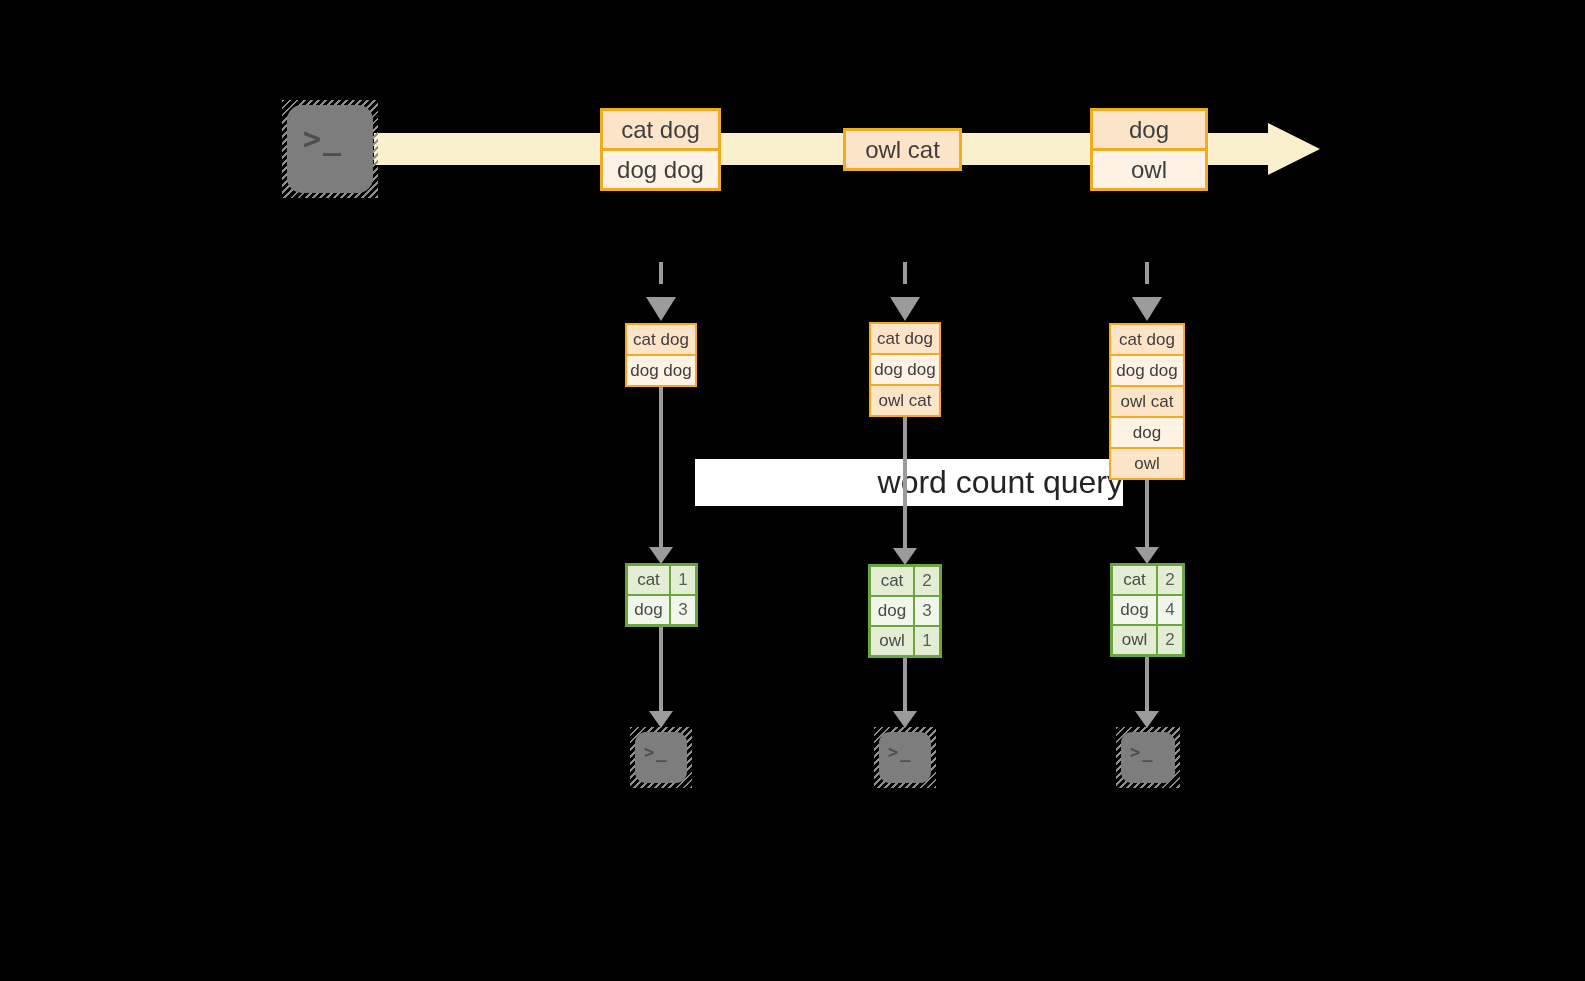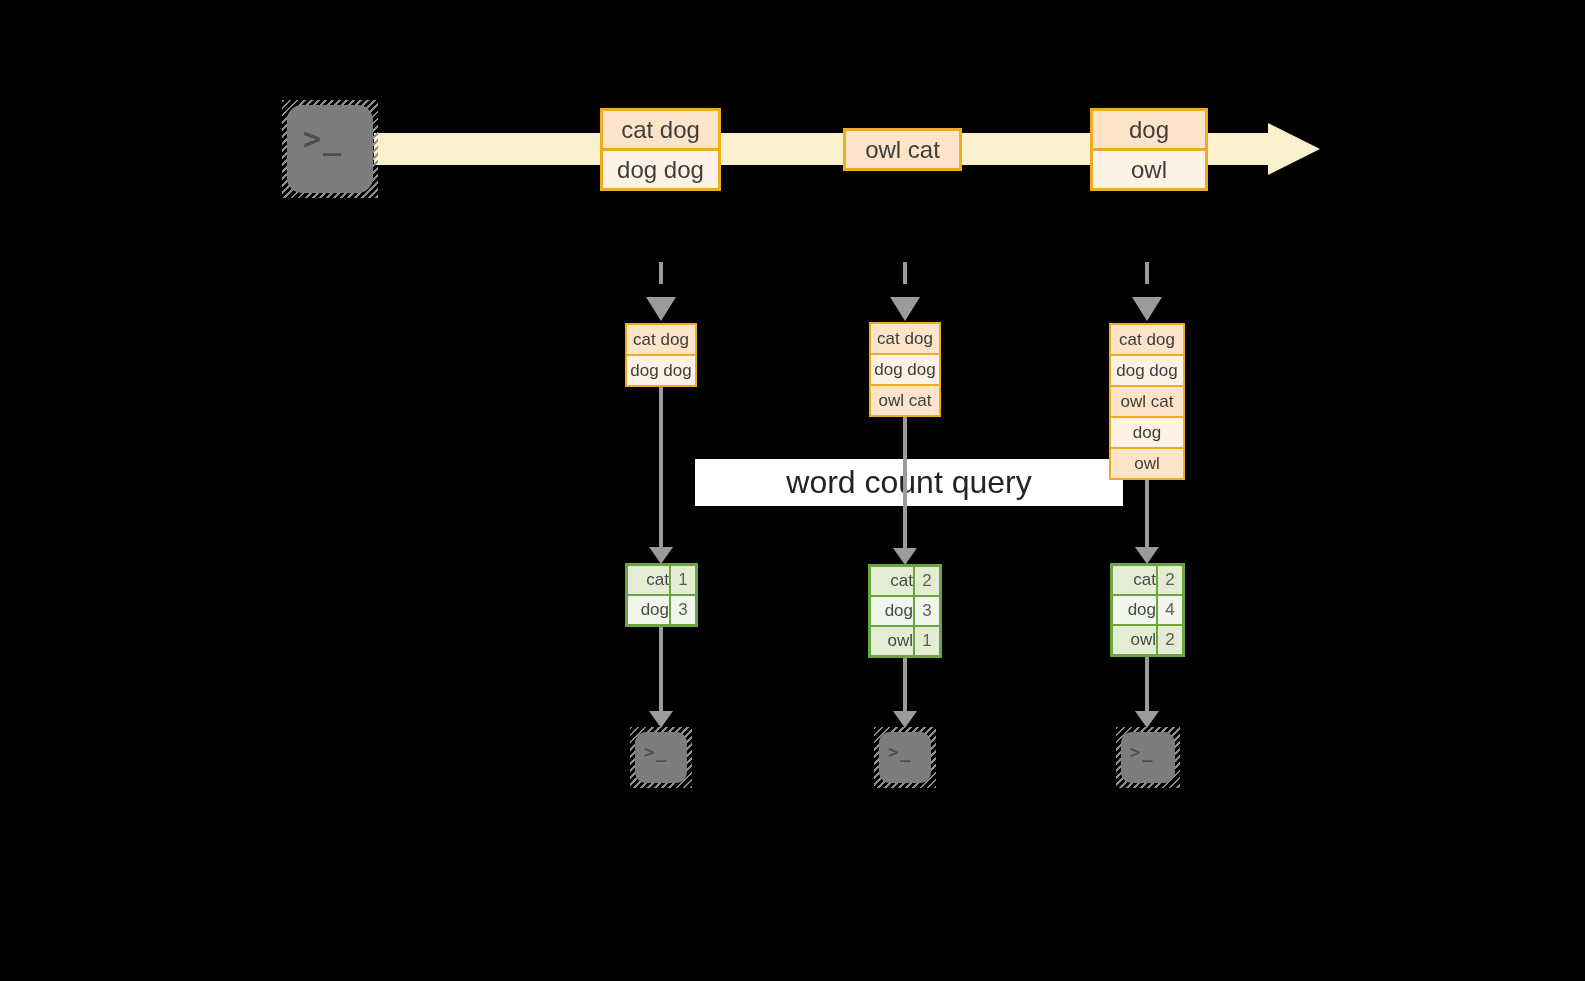--- a/index.html
+++ b/index.html
@@ -65,7 +65,7 @@
 
   
   .banner { position: absolute; left: 695px; top: 459px; width: 428px; height: 47px;
-           background: #ffffff; z-index: 1; text-align: center; font-size: 32px;
+           background: #ffffff; z-index: 1; text-align: right; font-size: 32px;
            line-height: 47px; color: #242424; }
 </style>
 </head>

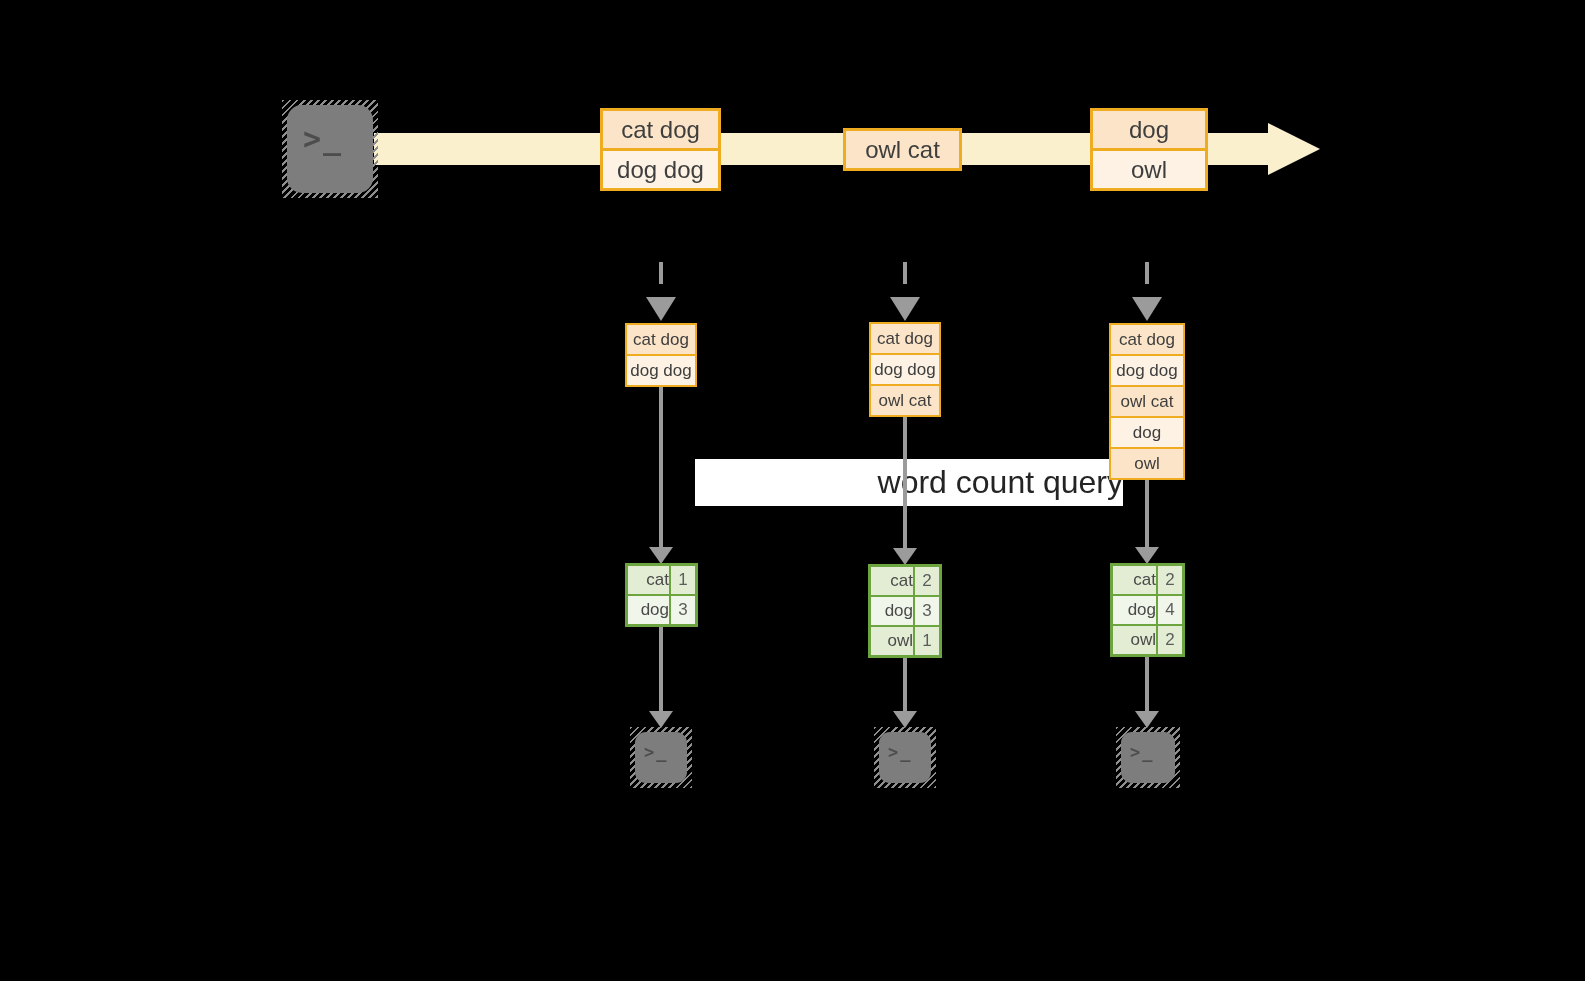--- a/index.html
+++ b/index.html
@@ -49,7 +49,7 @@
   .gtab .grow:first-child { border-top: none; height: 28px; }
   .gtab .grow:nth-child(odd) { background: #E3EDD4; }
   .gtab .grow:nth-child(even) { background: #F1F6EB; }
-  .gtab .w { flex: 1; text-align: right; font-size: 17px; color: #4a4a4a; }
+  .gtab .w { flex: 1; text-align: center; font-size: 17px; color: #4a4a4a; }
   .gtab .n { width: 26px; text-align: center; font-size: 17px; color: #5d5d5d;
           border-left: 2px solid #6CA53F; }
 

